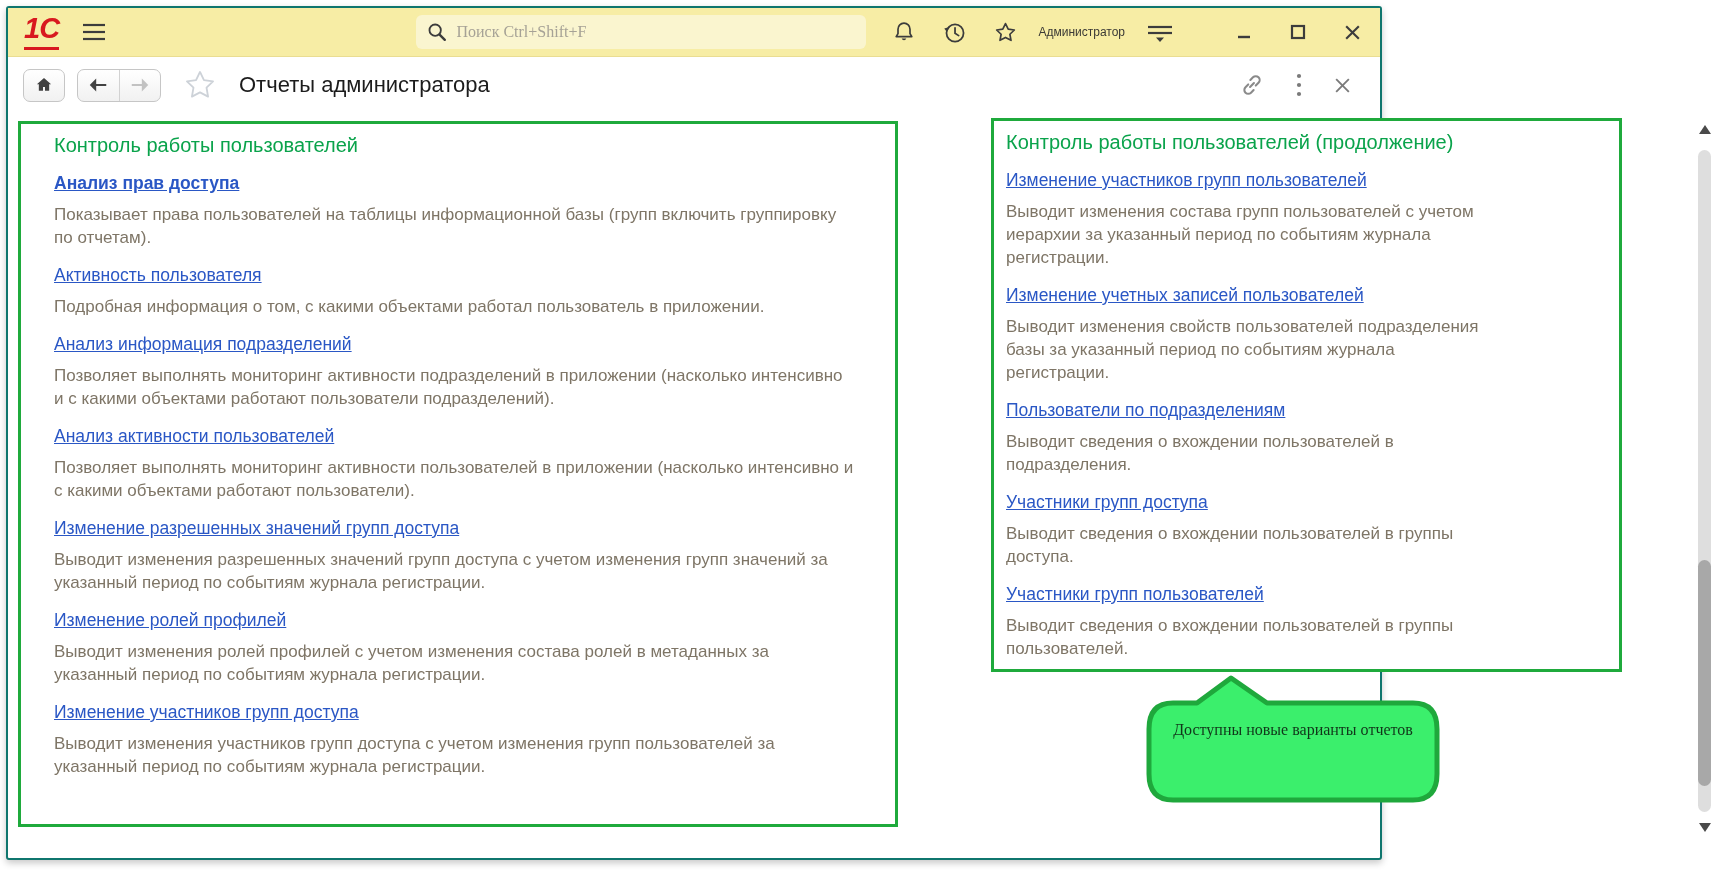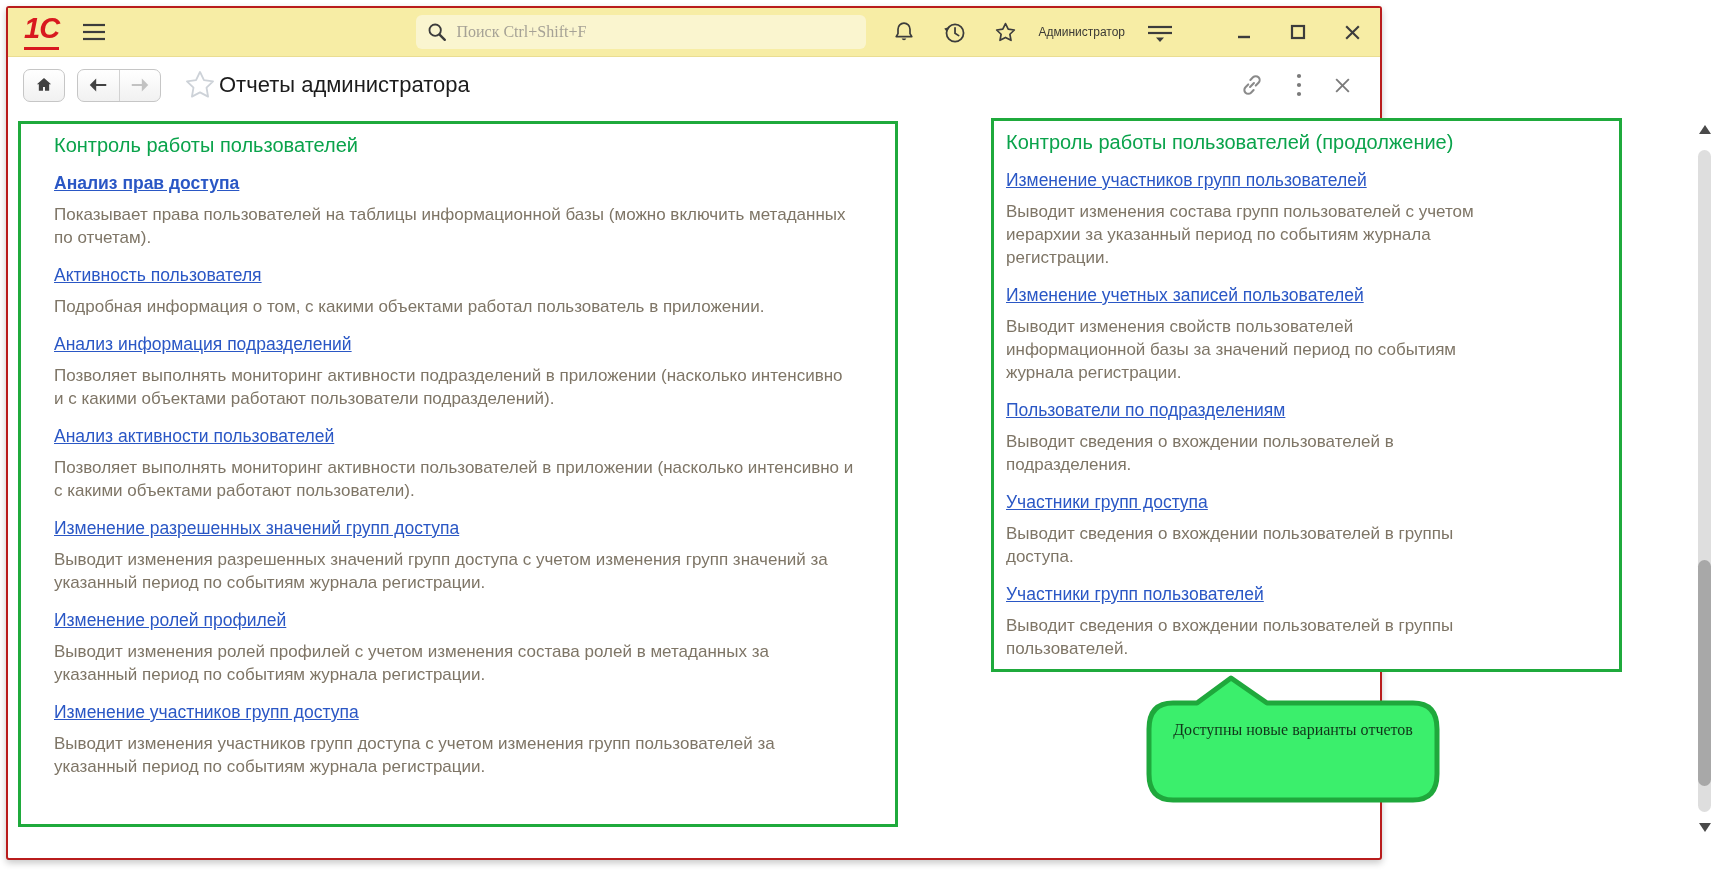--- a/index.html
+++ b/index.html
@@ -14,7 +14,7 @@
     left: 6px; top: 6px;
     width: 1376px; height: 854px;
     background: #ffffff;
-    border: 2px solid #b91c1c;
+    border: 2px solid #0f766e;
     border-radius: 3px;
     box-shadow: 0 3px 7px rgba(0,0,0,0.22);
   }

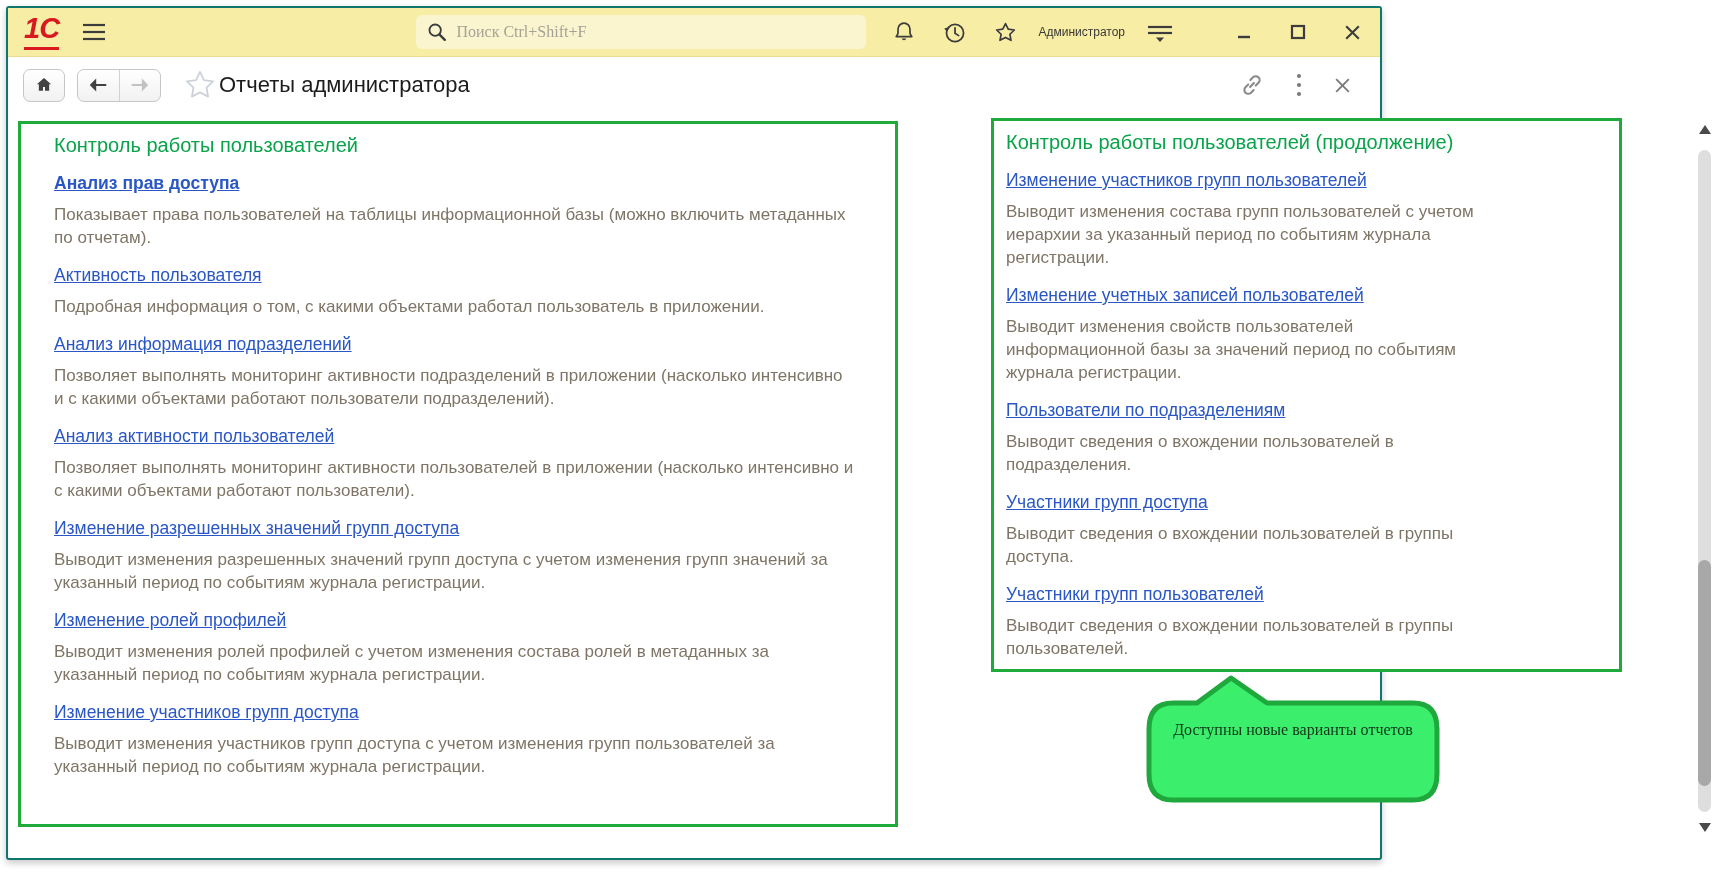--- a/index.html
+++ b/index.html
@@ -90,7 +90,7 @@
   .nav-half.back { border-right: 1px solid #d2d2d2; }
   .fav-star { margin-left: 22px; display: flex; align-items: center; cursor: pointer; }
   .page-title {
-    margin-left: 2px;
+    margin-left: 22px;
     font-size: 22px;
     color: #1c1c1c;
     white-space: nowrap;

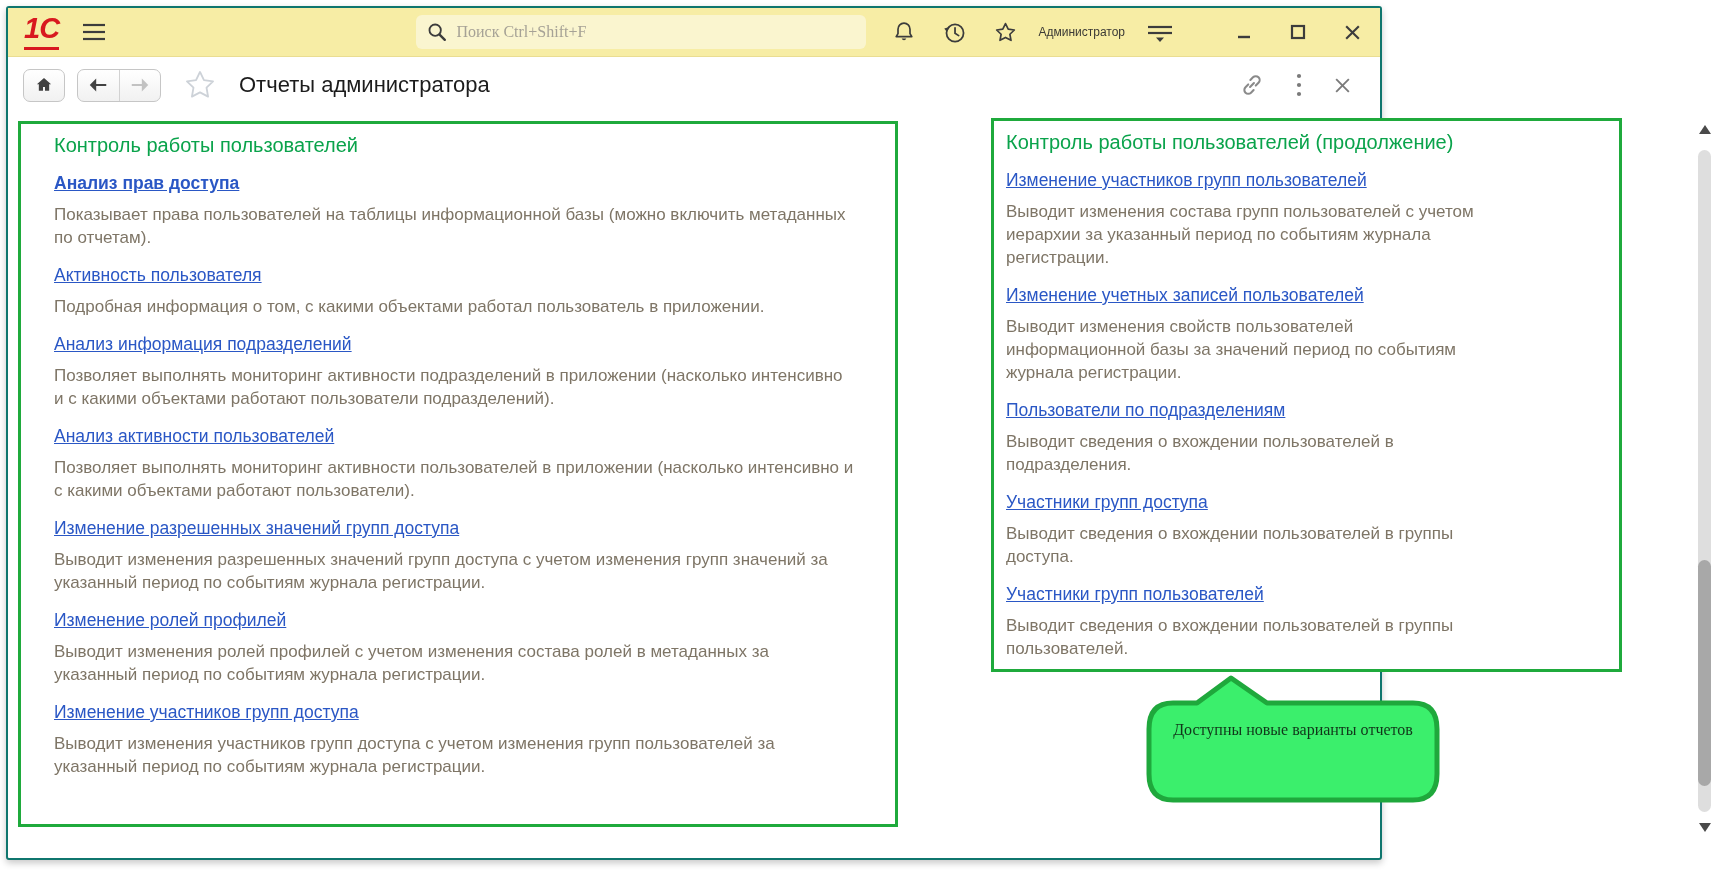--- a/index.html
+++ b/index.html
@@ -317,7 +317,7 @@
     <div>
   <div class="report-item">
     <a href="#" class="report-link bold">Анализ прав доступа</a>
-    <div class="report-desc">Показывает права пользователей на таблицы информационной базы (можно включить метаданных по отчетам).</div>
+    <div class="report-desc">Показывает права пользователей на таблицы информационной базы (групп включить группировку по отчетам).</div>
   </div>
 
   <div class="report-item">

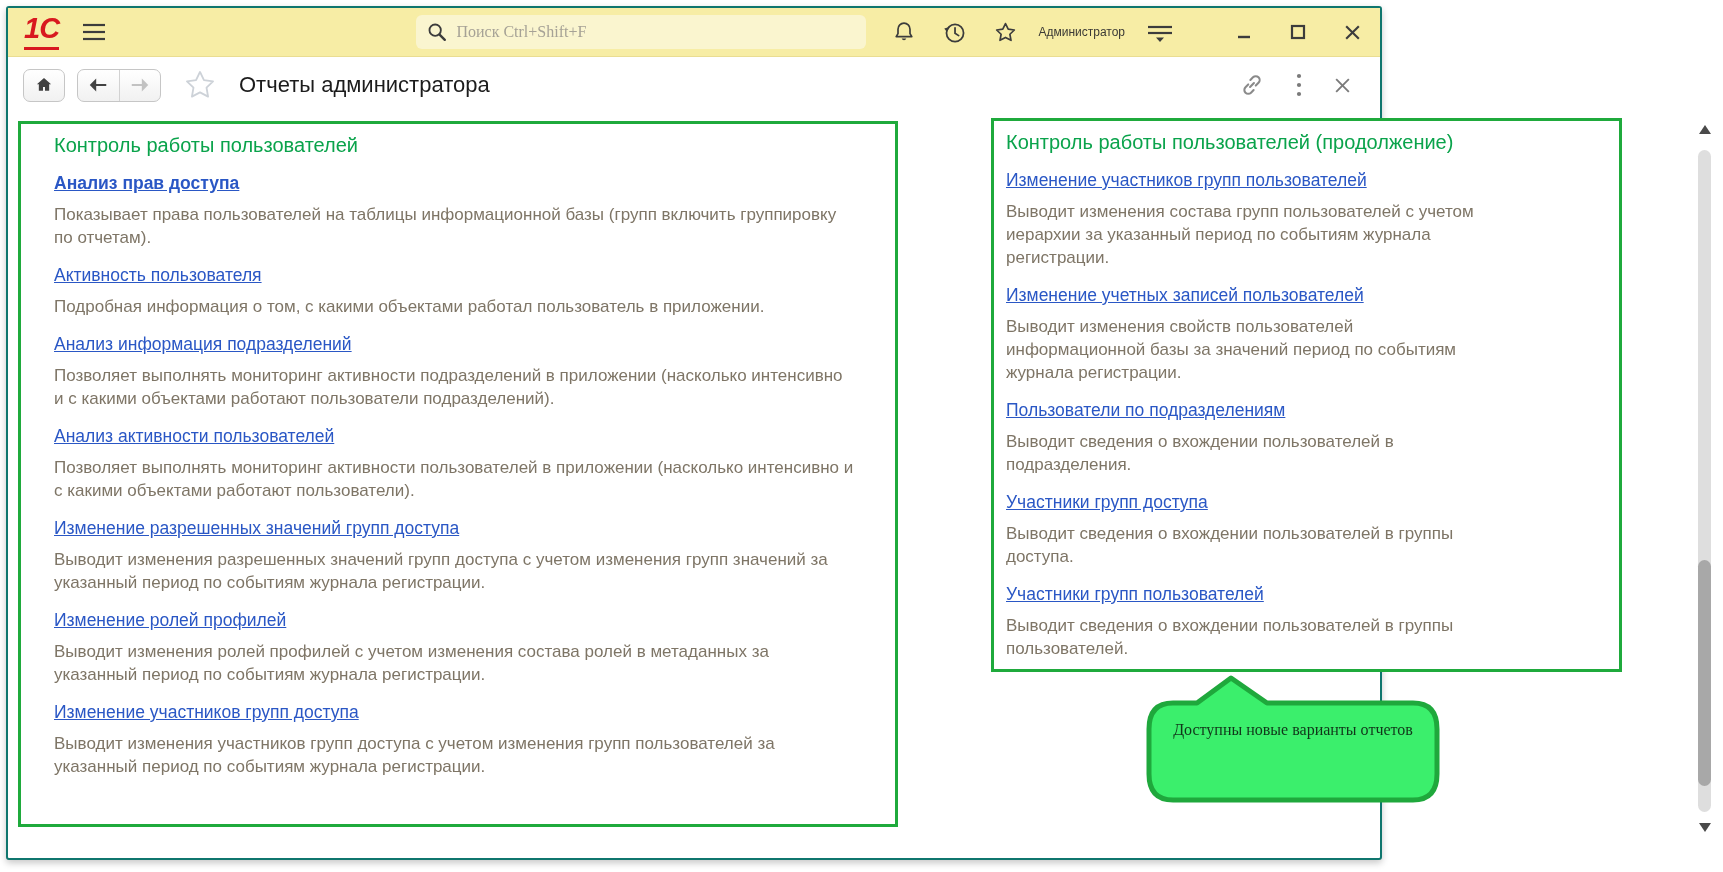--- a/index.html
+++ b/index.html
@@ -362,7 +362,7 @@
 
   <div class="report-item">
     <a href="#" class="report-link">Изменение учетных записей пользователей</a>
-    <div class="report-desc">Выводит изменения свойств пользователей информационной базы за значений период по событиям журнала регистрации.</div>
+    <div class="report-desc">Выводит изменения свойств пользователей подразделения базы за указанный период по событиям журнала регистрации.</div>
   </div>
 
   <div class="report-item">

